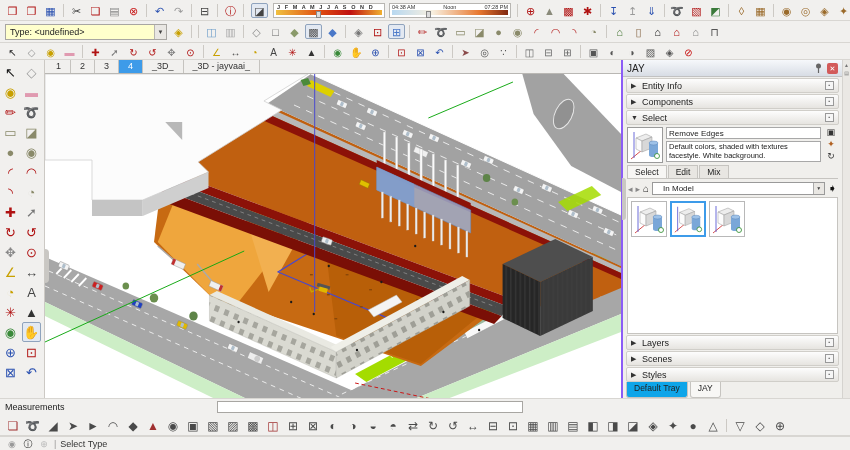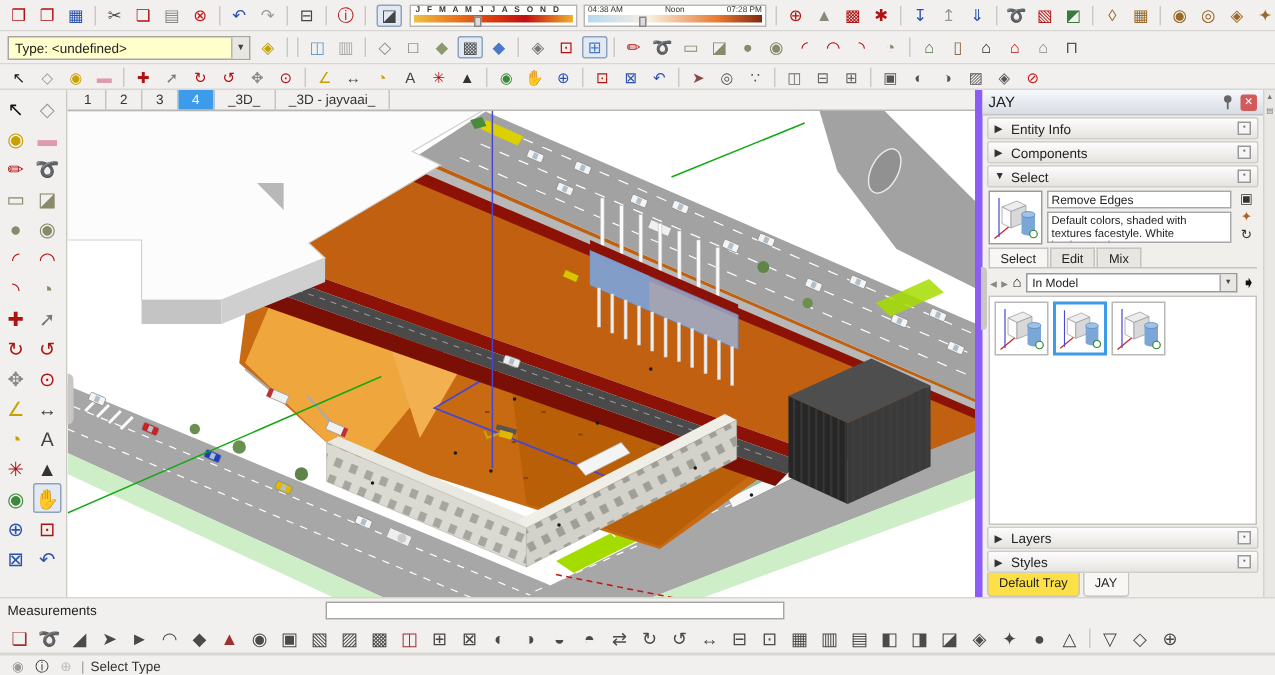--- a/index.html
+++ b/index.html
@@ -42,7 +42,7 @@
   .viewport svg{width:100%;height:100%;display:block}
   .gripL{position:absolute;left:-1px;top:175px;width:5px;height:34px;background:#c9c7c3;border-radius:0 4px 4px 0}
   
-  .tray{width:200px;background:#f0efec;border-left:5px solid #8b5cf6;display:flex;flex-direction:column;font-size:9px;position:relative}
+  .tray{width:229px;background:#f0efec;border-left:2px solid #8b5cf6;display:flex;flex-direction:column;font-size:9px;position:relative}
   .tray-grip{position:absolute;left:-1px;top:118px;width:4px;height:42px;background:#c9c7c3;border-radius:0 3px 3px 0}
   .tray-inner{flex:1;display:flex;flex-direction:column;min-height:0;padding-right:8px}
   .tray-side{position:absolute;right:0;top:0;bottom:0;width:8px;background:#eae8e4;border-left:1px solid #d5d3cf;display:flex;flex-direction:column;align-items:center;font-size:5px;color:#777;padding-top:2px;gap:2px}

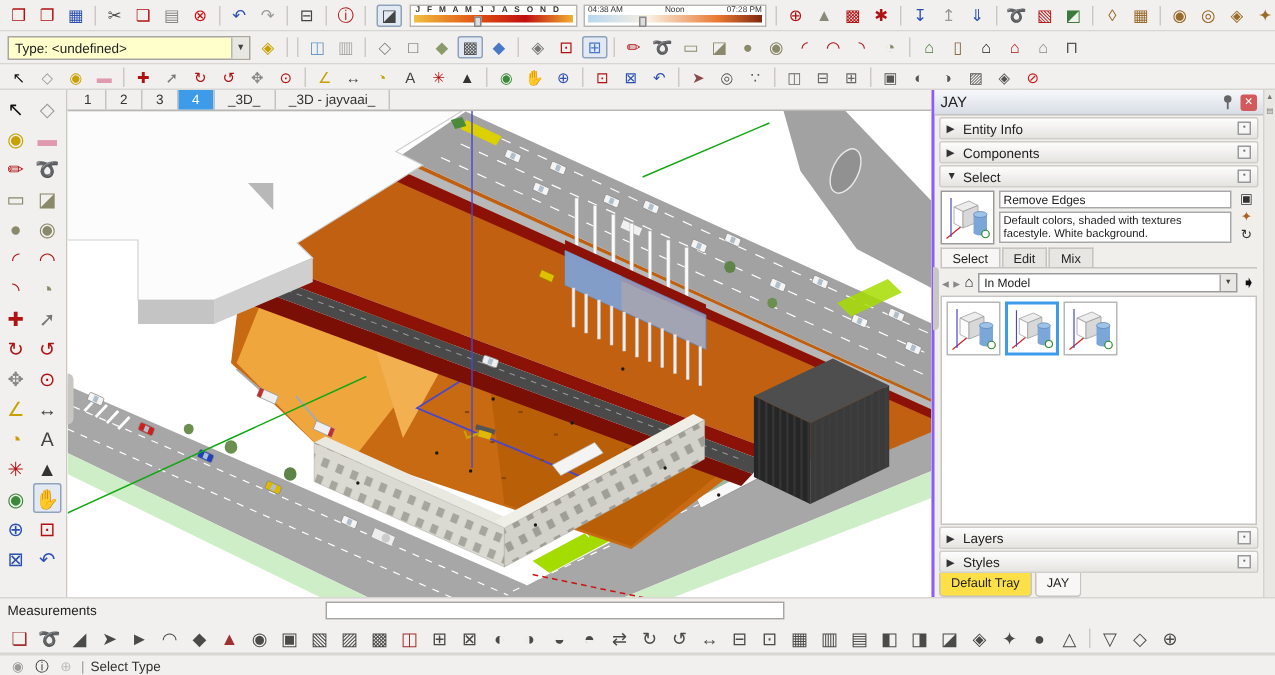--- a/index.html
+++ b/index.html
@@ -65,7 +65,7 @@
   .stab.active{background:#f7f6f4}
   .navrow{display:flex;align-items:center;gap:3px;padding:3px 5px 2px;flex:0 0 auto}
   .navg{font-size:9px;color:#888}.homeg{font-size:10px;color:#222}
-  .combo2{flex:1;height:13px;border:1px solid #9a9a9a;background:#fff;display:flex;align-items:center;font-size:8px;padding-left:3px;min-width:0}
+  .combo2{flex:1;height:13px;border:1px solid #9a9a9a;background:#fff;display:flex;align-items:center;font-size:8px;padding-left:10px;min-width:0}
   .combo2 .dd{margin-left:auto;width:11px;height:100%;background:#e9e7e3;border-left:1px solid #aaa;text-align:center;font-size:5px;line-height:11px;color:#444}
   .detailarr{font-size:11px;color:#111}
   .listarea{flex:1;margin:0 4px;border:1px solid #c6c4c0;background:#fff;padding:3px;min-height:0}

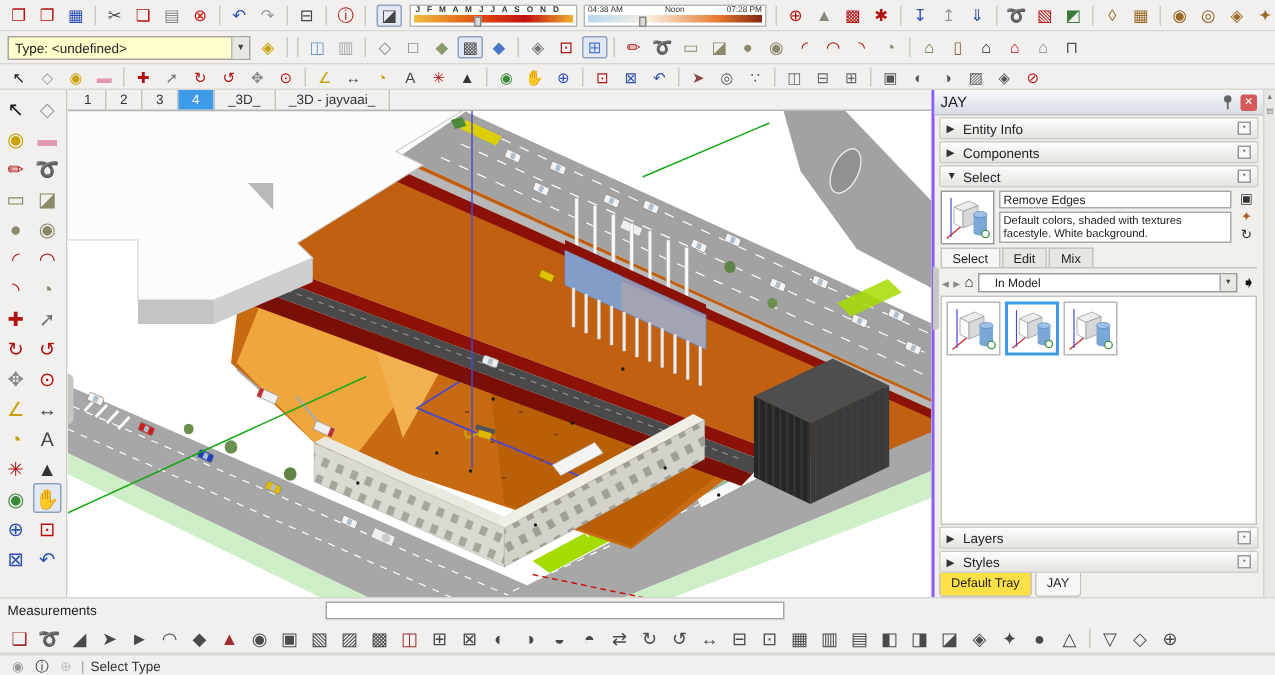--- a/index.html
+++ b/index.html
@@ -526,6 +526,11 @@
       </div>
       <div class="sec">
         <span class="arr">▶</span>
+        <span class="lbl">Scenes</span>
+        <span class="dbox">▪</span>
+      </div>
+      <div class="sec">
+        <span class="arr">▶</span>
         <span class="lbl">Styles</span>
         <span class="dbox">▪</span>
       </div>

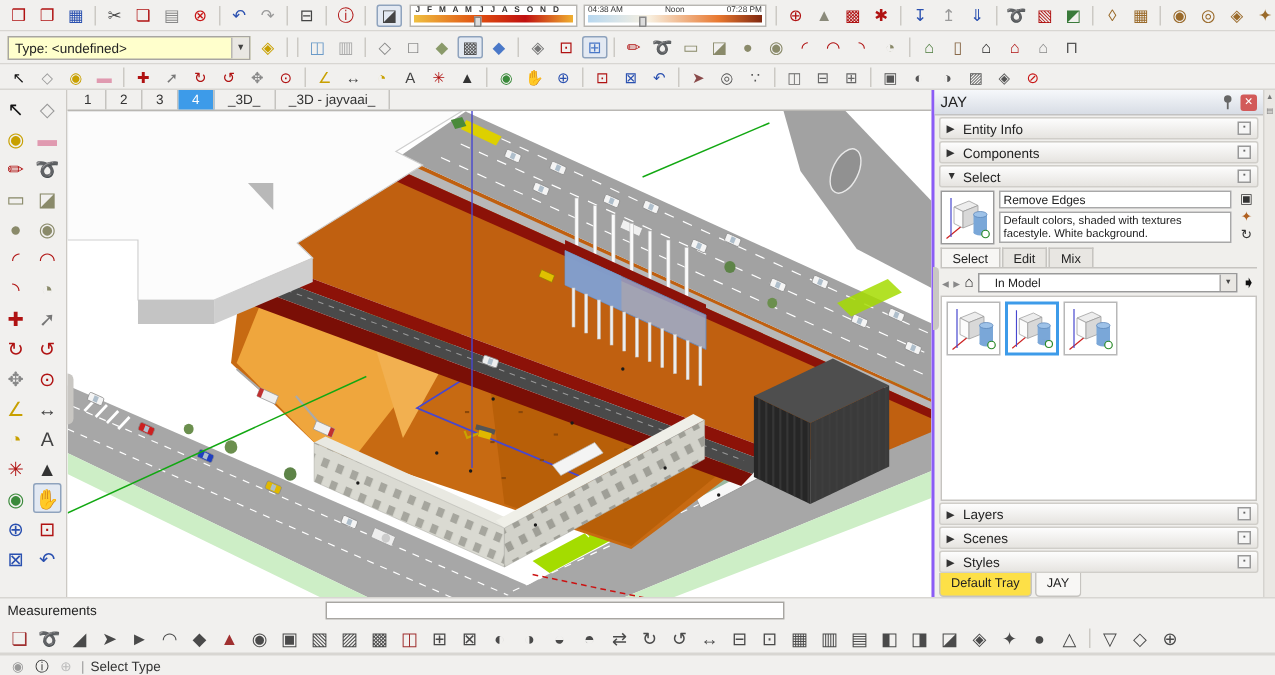--- a/index.html
+++ b/index.html
@@ -73,7 +73,7 @@
   .thumb{width:36px;height:36px;border:1px solid #b8b8b8;background:#fff}
   .thumb.sel{border:2px solid var(--c-accent)}
   .traytabs{display:flex;gap:2px;padding:0 3px;height:16px;flex:0 0 auto}
-  .ttab{padding:0 7px;line-height:13px;font-size:8.5px;border:1px solid #c6c4c0;border-top:none;background:#fde047;border-radius:0 0 3px 3px}
+  .ttab{padding:0 7px;line-height:13px;font-size:8.5px;border:1px solid #c6c4c0;border-top:none;background:#0ea5e9;border-radius:0 0 3px 3px}
   .ttab.active{background:#f8f7f5}
   
   .measure{height:17px;display:flex;align-items:center;background:#f1f0ee;border-top:1px solid #d8d6d2;padding:0 5px;font-size:9px}

